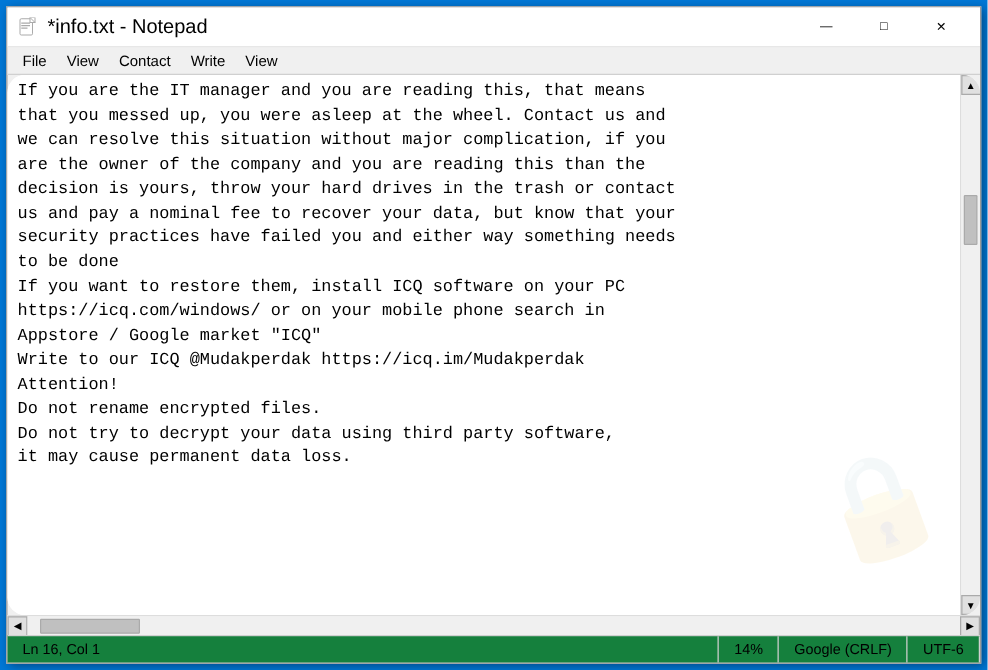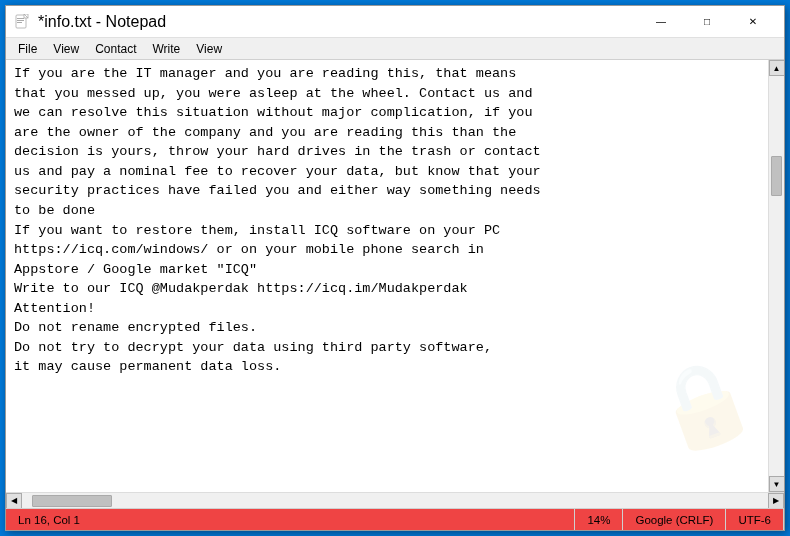--- a/index.html
+++ b/index.html
@@ -89,6 +89,7 @@
       overflow: hidden;
       background: #fff;
       position: relative;
+      border-radius: 14px;
     }
 
     .editor-content {

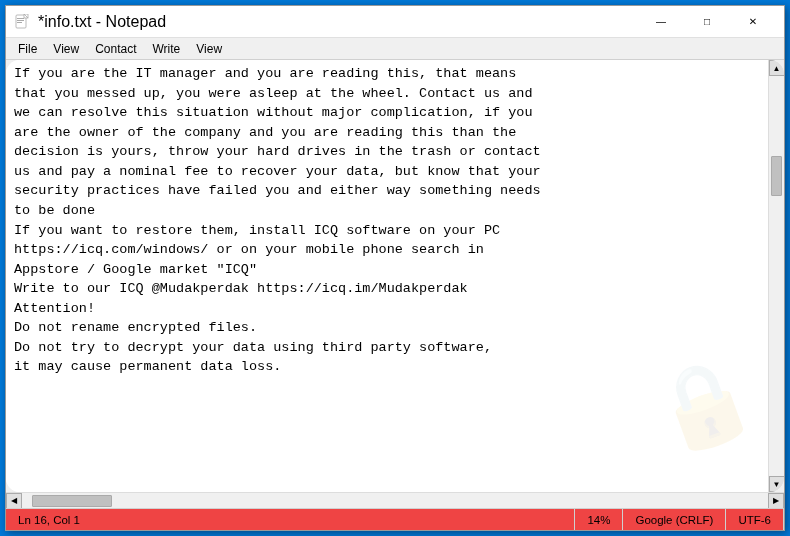--- a/index.html
+++ b/index.html
@@ -192,7 +192,7 @@
 
     .status-bar {
       height: 22px;
-      background: #ef4444;
+      background: #15803d;
       border-top: 1px solid #d0d0d0;
       display: flex;
       align-items: center;

